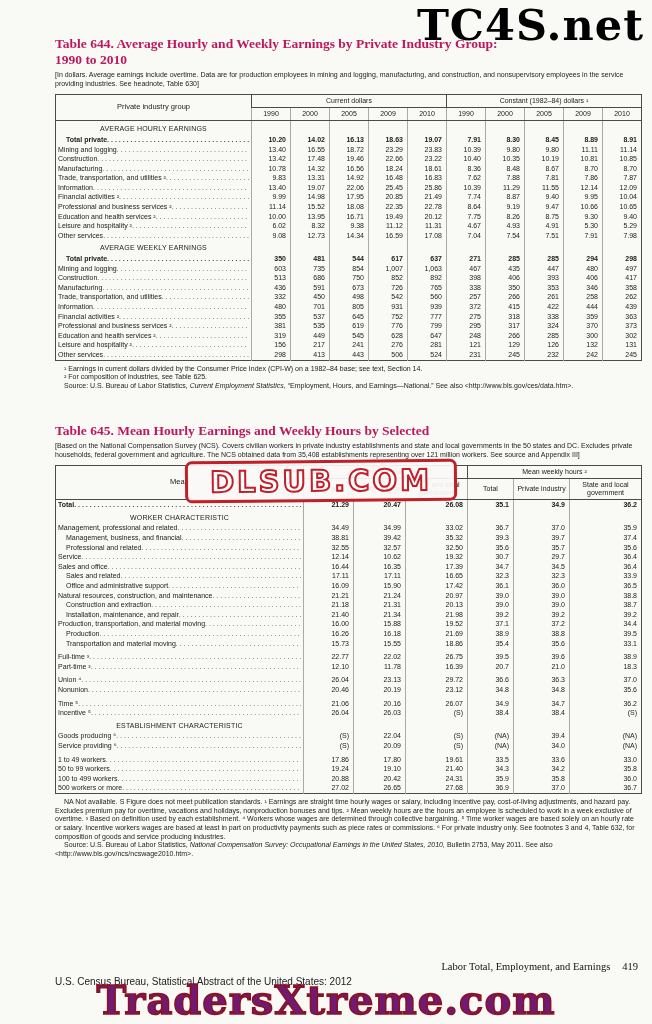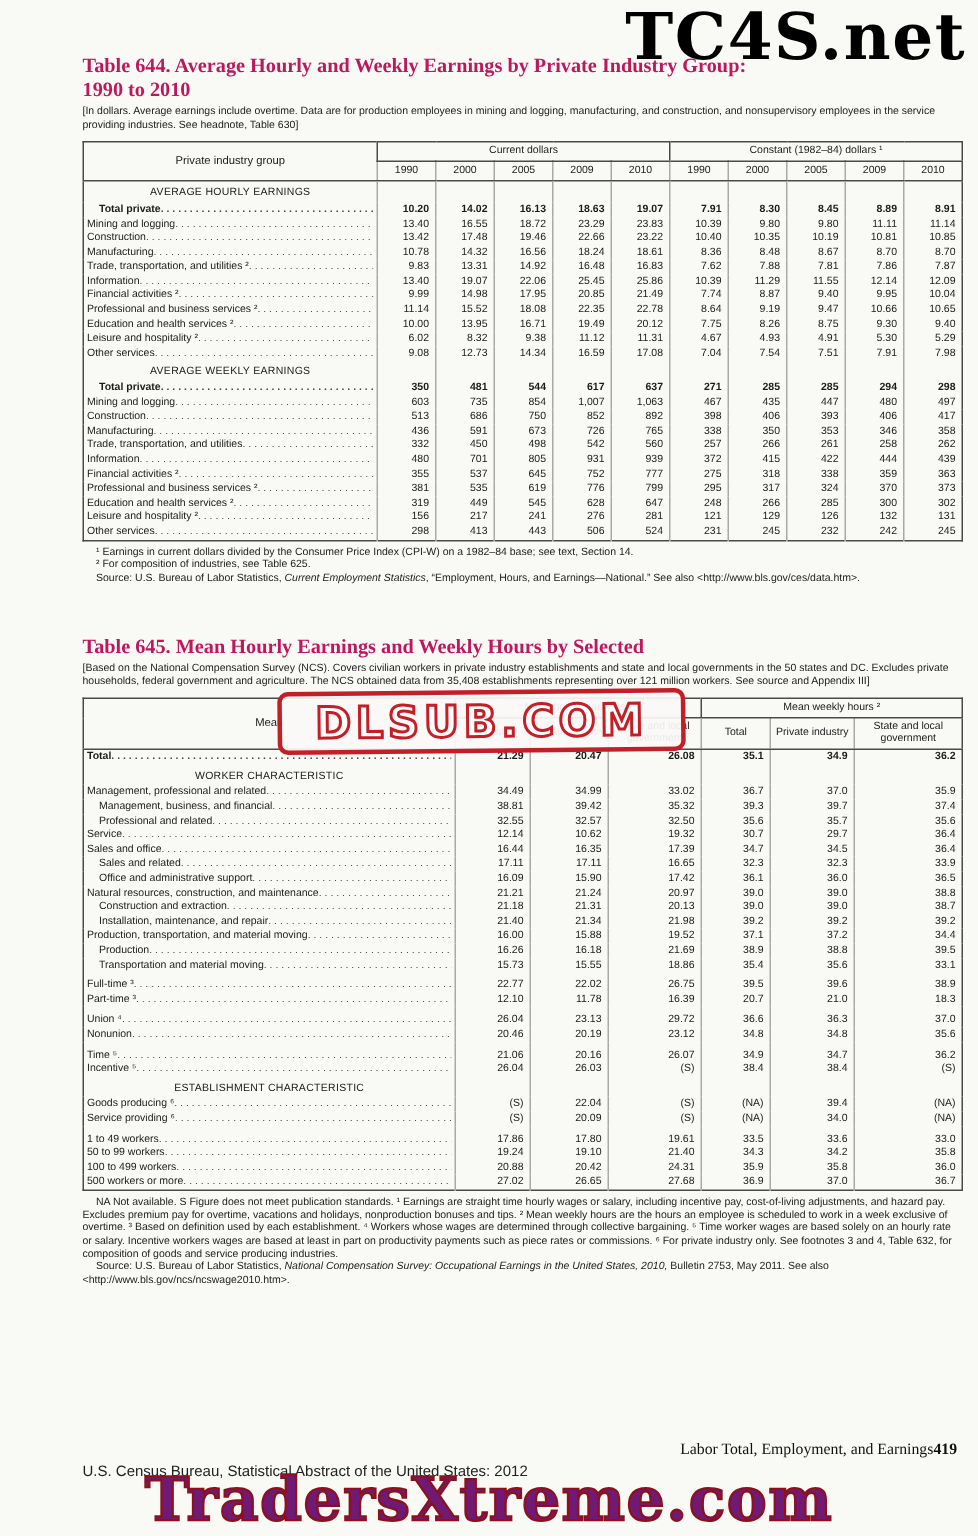--- a/index.html
+++ b/index.html
@@ -61,7 +61,7 @@
 
   
   .footer-right { position:absolute; right:14px; bottom:52px; font-family:"Liberation Serif", serif; font-size:10.5px; color:#111; }
-  .footer-right .pg { font-weight:bold; }
+  .footer-right .pg { font-weight:normal; margin-left:12px; }
   .imprint { position:absolute; left:55px; bottom:37px; font-size:10px; color:#222;text-align:right; }
 </style>
 </head>

